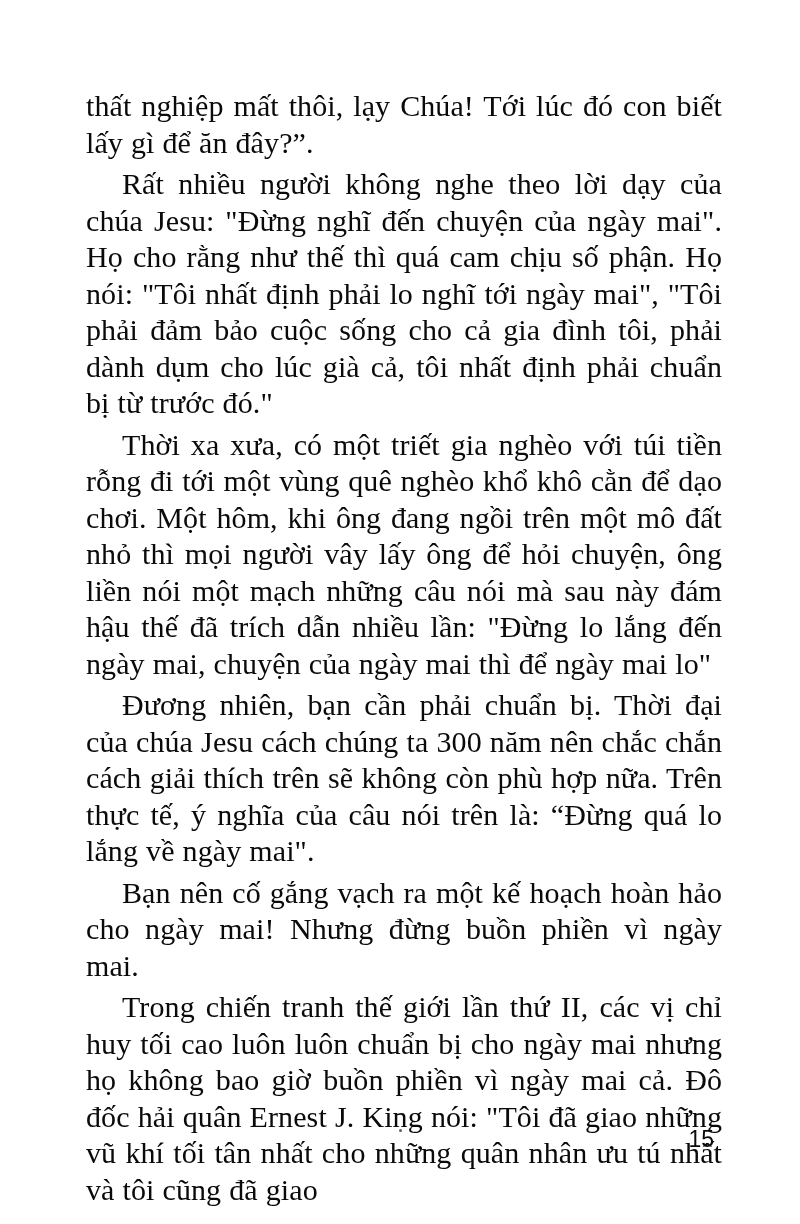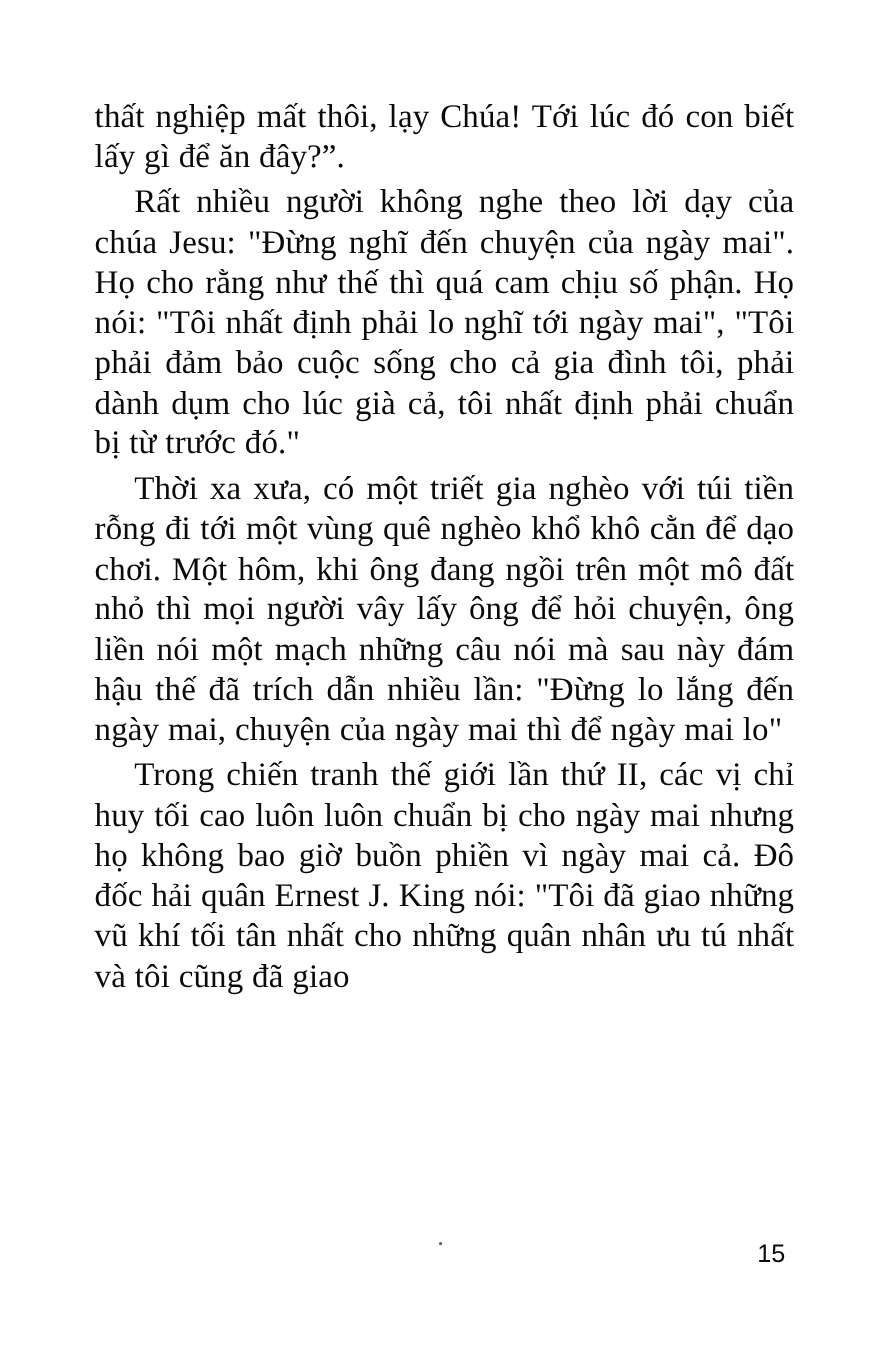--- a/index.html
+++ b/index.html
@@ -69,6 +69,7 @@
     <p class="para first">thất nghiệp mất thôi, lạy Chúa! Tới lúc đó con biết lấy gì để ăn đây?”.</p>
     <p class="para indent">Rất nhiều người không nghe theo lời dạy của chúa Jesu: "Đừng nghĩ đến chuyện của ngày mai". Họ cho rằng như thế thì quá cam chịu số phận. Họ nói: "Tôi nhất định phải lo nghĩ tới ngày mai", "Tôi phải đảm bảo cuộc sống cho cả gia đình tôi, phải dành dụm cho lúc già cả, tôi nhất định phải chuẩn bị từ trước đó."</p>
     <p class="para indent">Thời xa xưa, có một triết gia nghèo với túi tiền rỗng đi tới một vùng quê nghèo khổ khô cằn để dạo chơi. Một hôm, khi ông đang ngồi trên một mô đất nhỏ thì mọi người vây lấy ông để hỏi chuyện, ông liền nói một mạch những câu nói mà sau này đám hậu thế đã trích dẫn nhiều lần: "Đừng lo lắng đến ngày mai, chuyện của ngày mai thì để ngày mai lo"</p>
+    <p class="para indent">Đương nhiên, bạn cần phải chuẩn bị. Thời đại của chúa Jesu cách chúng ta 300 năm nên chắc chắn cách giải thích trên sẽ không còn phù hợp nữa. Trên thực tế, ý nghĩa của câu nói trên là: “Đừng quá lo lắng về ngày mai".</p>
     <p class="para indent">Trong chiến tranh thế giới lần thứ II, các vị chỉ huy tối cao luôn luôn chuẩn bị cho ngày mai nhưng họ không bao giờ buồn phiền vì ngày mai cả. Đô đốc hải quân Ernest J. King nói: "Tôi đã giao những vũ khí tối tân nhất cho những quân nhân ưu tú nhất và tôi cũng đã giao</p>
   </div>
   <div class="center-mark"></div>

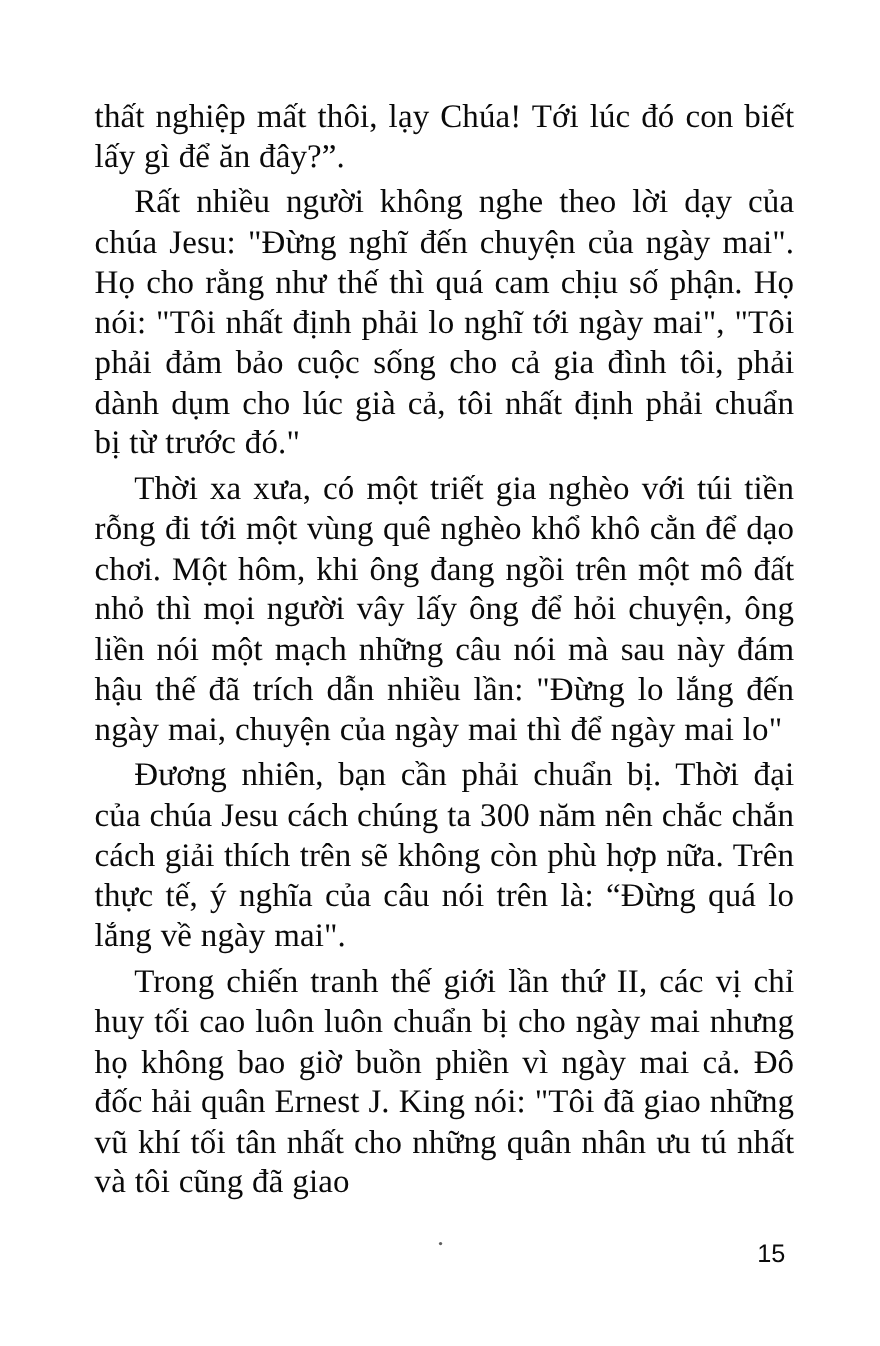--- a/index.html
+++ b/index.html
@@ -70,6 +70,7 @@
     <p class="para indent">Rất nhiều người không nghe theo lời dạy của chúa Jesu: "Đừng nghĩ đến chuyện của ngày mai". Họ cho rằng như thế thì quá cam chịu số phận. Họ nói: "Tôi nhất định phải lo nghĩ tới ngày mai", "Tôi phải đảm bảo cuộc sống cho cả gia đình tôi, phải dành dụm cho lúc già cả, tôi nhất định phải chuẩn bị từ trước đó."</p>
     <p class="para indent">Thời xa xưa, có một triết gia nghèo với túi tiền rỗng đi tới một vùng quê nghèo khổ khô cằn để dạo chơi. Một hôm, khi ông đang ngồi trên một mô đất nhỏ thì mọi người vây lấy ông để hỏi chuyện, ông liền nói một mạch những câu nói mà sau này đám hậu thế đã trích dẫn nhiều lần: "Đừng lo lắng đến ngày mai, chuyện của ngày mai thì để ngày mai lo"</p>
     <p class="para indent">Đương nhiên, bạn cần phải chuẩn bị. Thời đại của chúa Jesu cách chúng ta 300 năm nên chắc chắn cách giải thích trên sẽ không còn phù hợp nữa. Trên thực tế, ý nghĩa của câu nói trên là: “Đừng quá lo lắng về ngày mai".</p>
+    <p class="para indent">Bạn nên cố gắng vạch ra một kế hoạch hoàn hảo cho ngày mai! Nhưng đừng buồn phiền vì ngày mai.</p>
     <p class="para indent">Trong chiến tranh thế giới lần thứ II, các vị chỉ huy tối cao luôn luôn chuẩn bị cho ngày mai nhưng họ không bao giờ buồn phiền vì ngày mai cả. Đô đốc hải quân Ernest J. King nói: "Tôi đã giao những vũ khí tối tân nhất cho những quân nhân ưu tú nhất và tôi cũng đã giao</p>
   </div>
   <div class="center-mark"></div>

